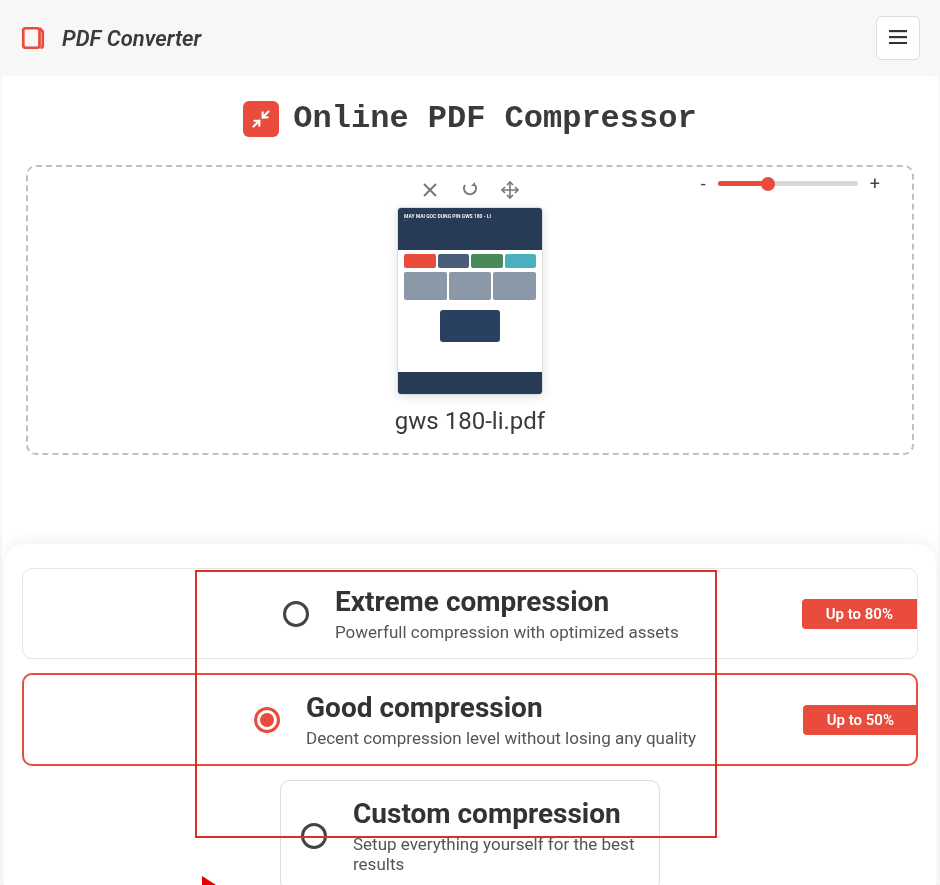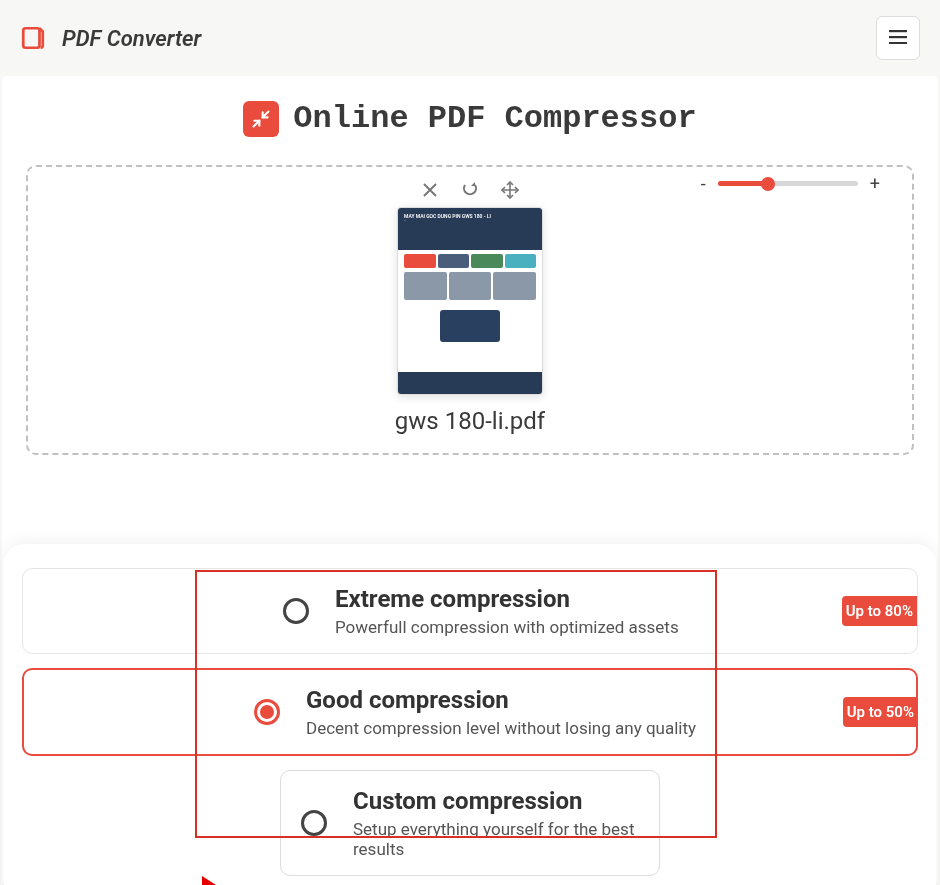--- a/index.html
+++ b/index.html
@@ -228,7 +228,7 @@
     background:#e94b3c;
   }
   .opt-text { flex:1; }
-  .opt-title { font-size: 24px; font-weight: 700; color:#333; margin-bottom:4px; }
+  .opt-title { font-size: 28px; font-weight: 700; color:#333; margin-bottom:4px; }
   .opt-sub { font-size: 17px; color:#555; }
   .badge {
     position:absolute; right:0; top:50%;

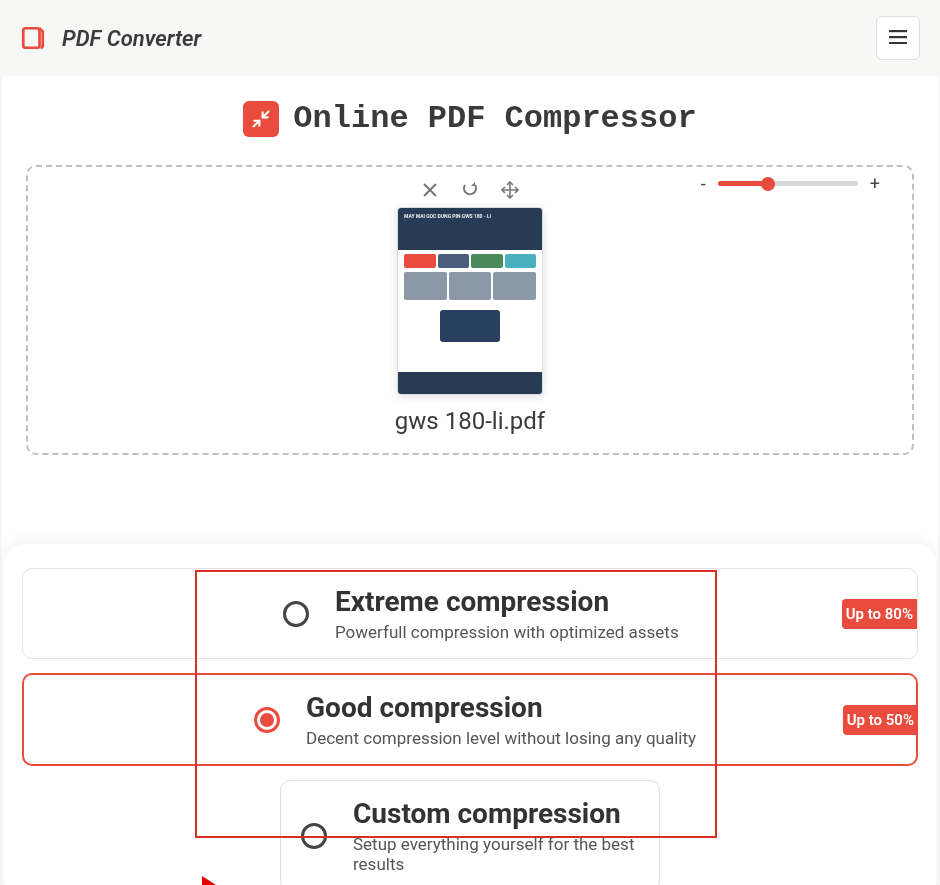--- a/index.html
+++ b/index.html
@@ -237,7 +237,7 @@
     color:#fff;
     font-size:15px;
     font-weight:600;
-    padding: 6px 4px;
+    padding: 6px 24px;
     border-radius: 4px 0 0 4px;
   }
   .opt-row.selected .badge { right:-2px; }

